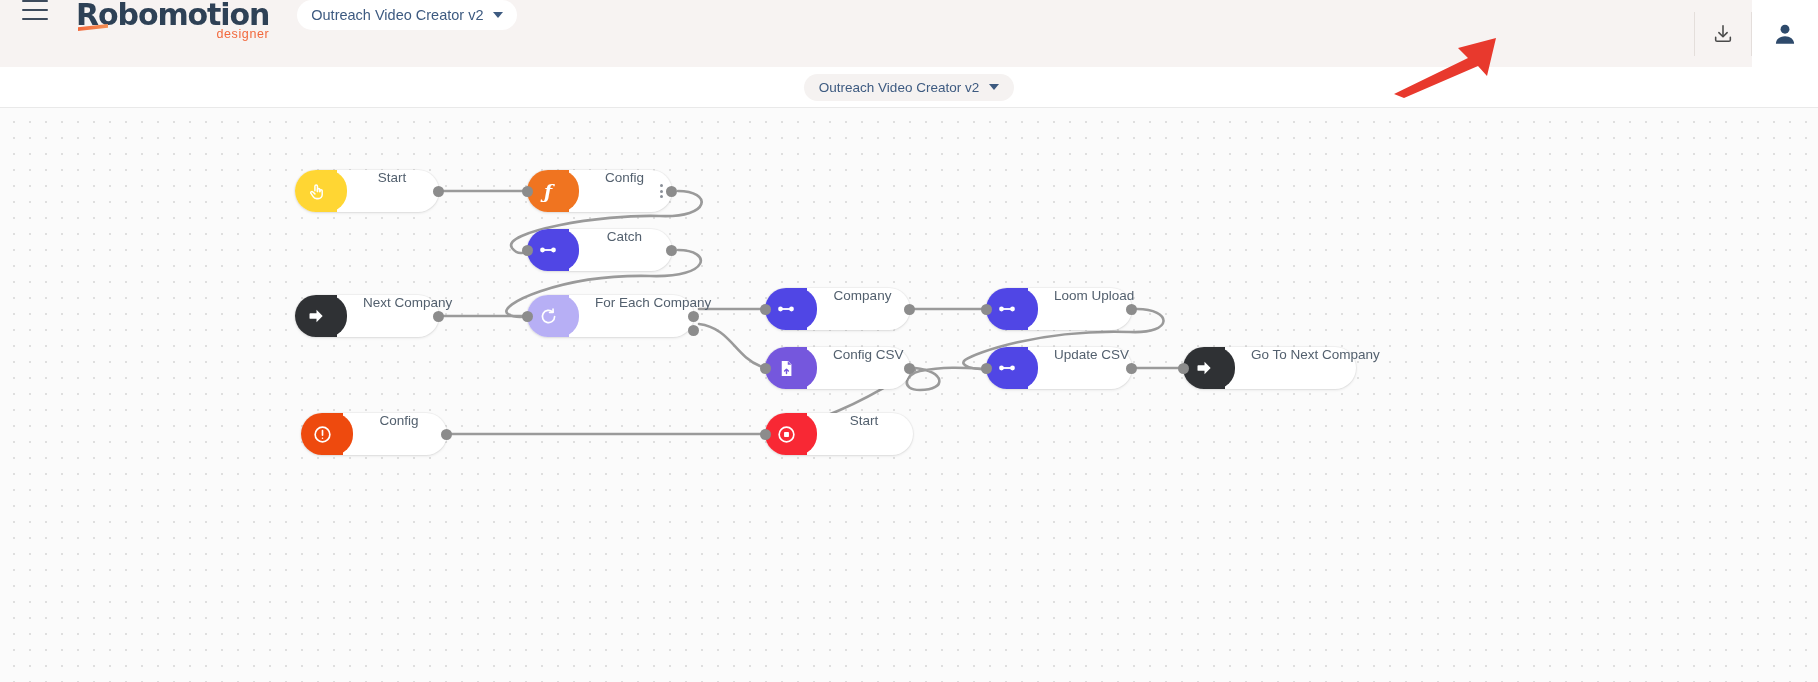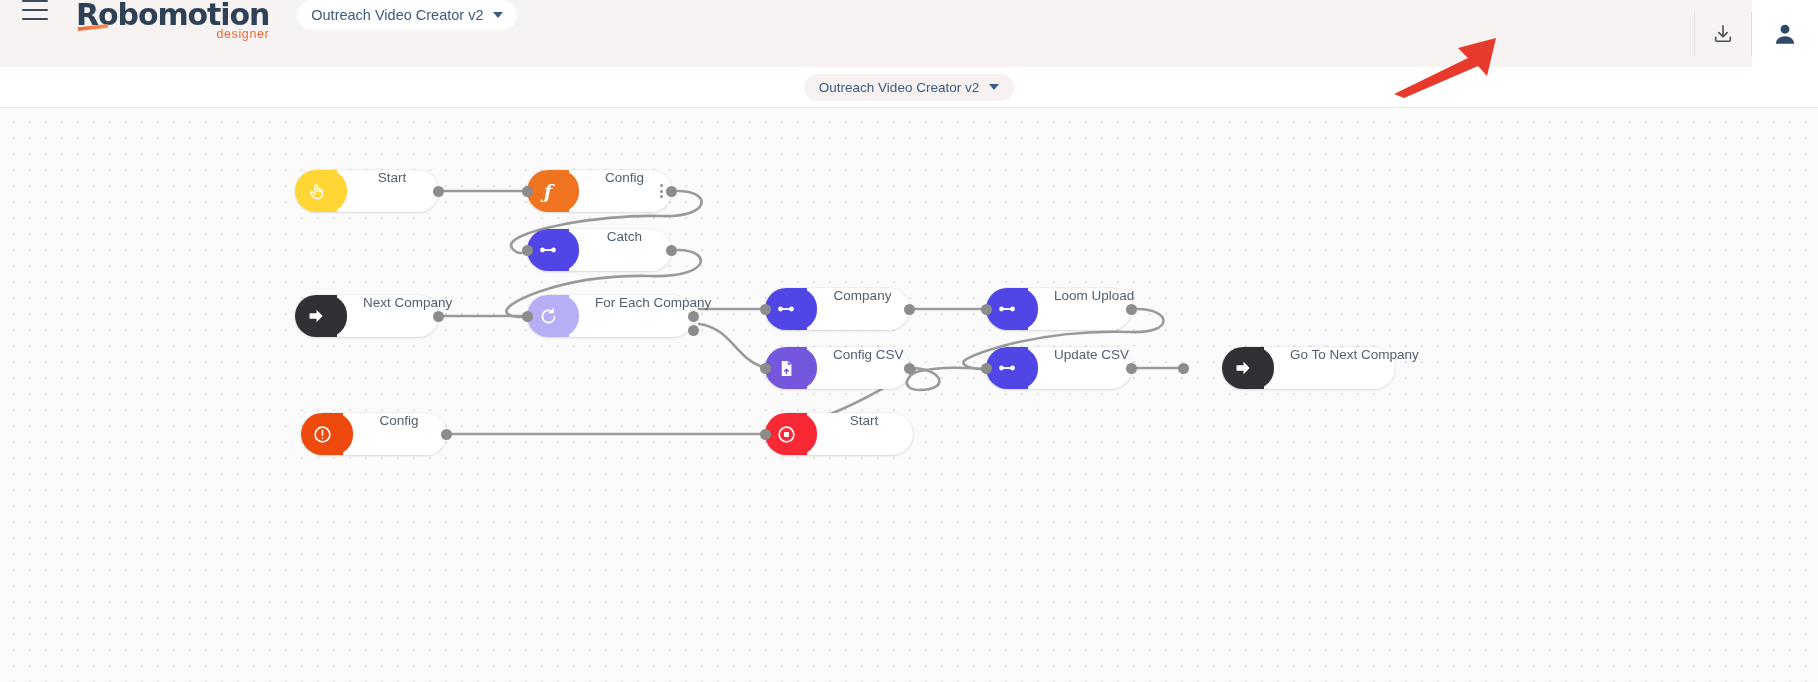--- a/index.html
+++ b/index.html
@@ -334,7 +334,7 @@
         </div>
         <div class="port" style="left: 981px; top: 255px;"></div>
         <div class="port" style="left: 1126px; top: 255px;"></div>
-        <div class="node" style="left: 1222px; top: 239px; width: 173px;">
+        <div class="node" style="left: 1183px; top: 239px; width: 173px;">
           <div class="cap" style="background: rgb(47, 49, 52);">
             <span class="cap-icon">
               <svg width="20" height="20" viewBox="0 0 24 24" fill="#fff">

